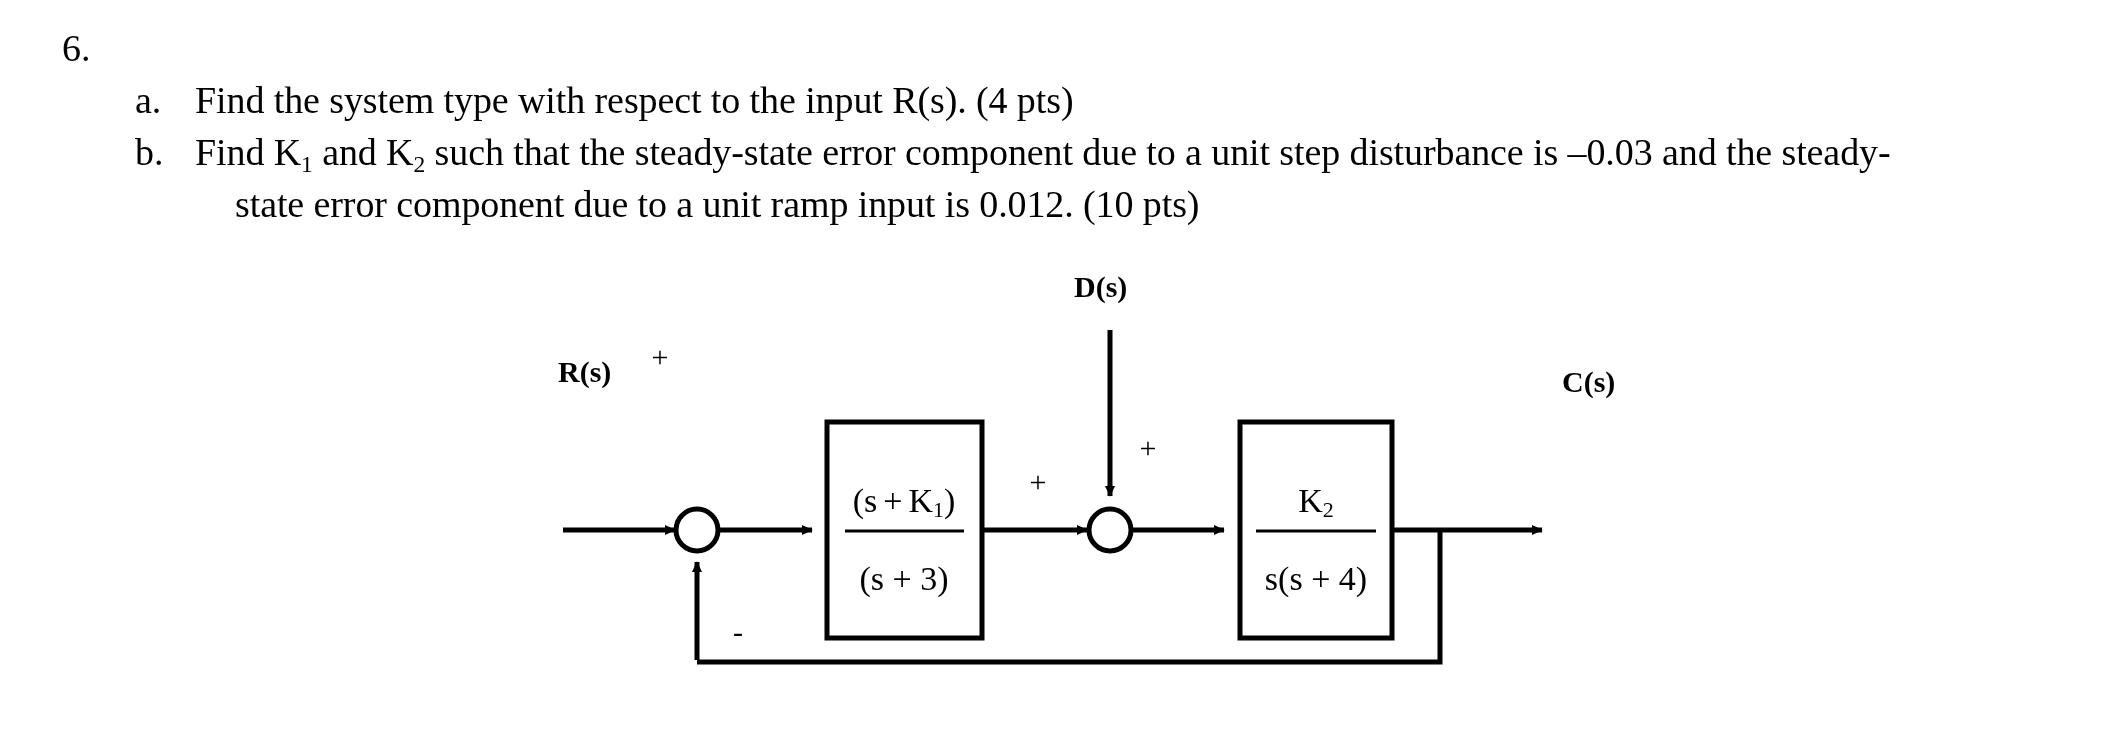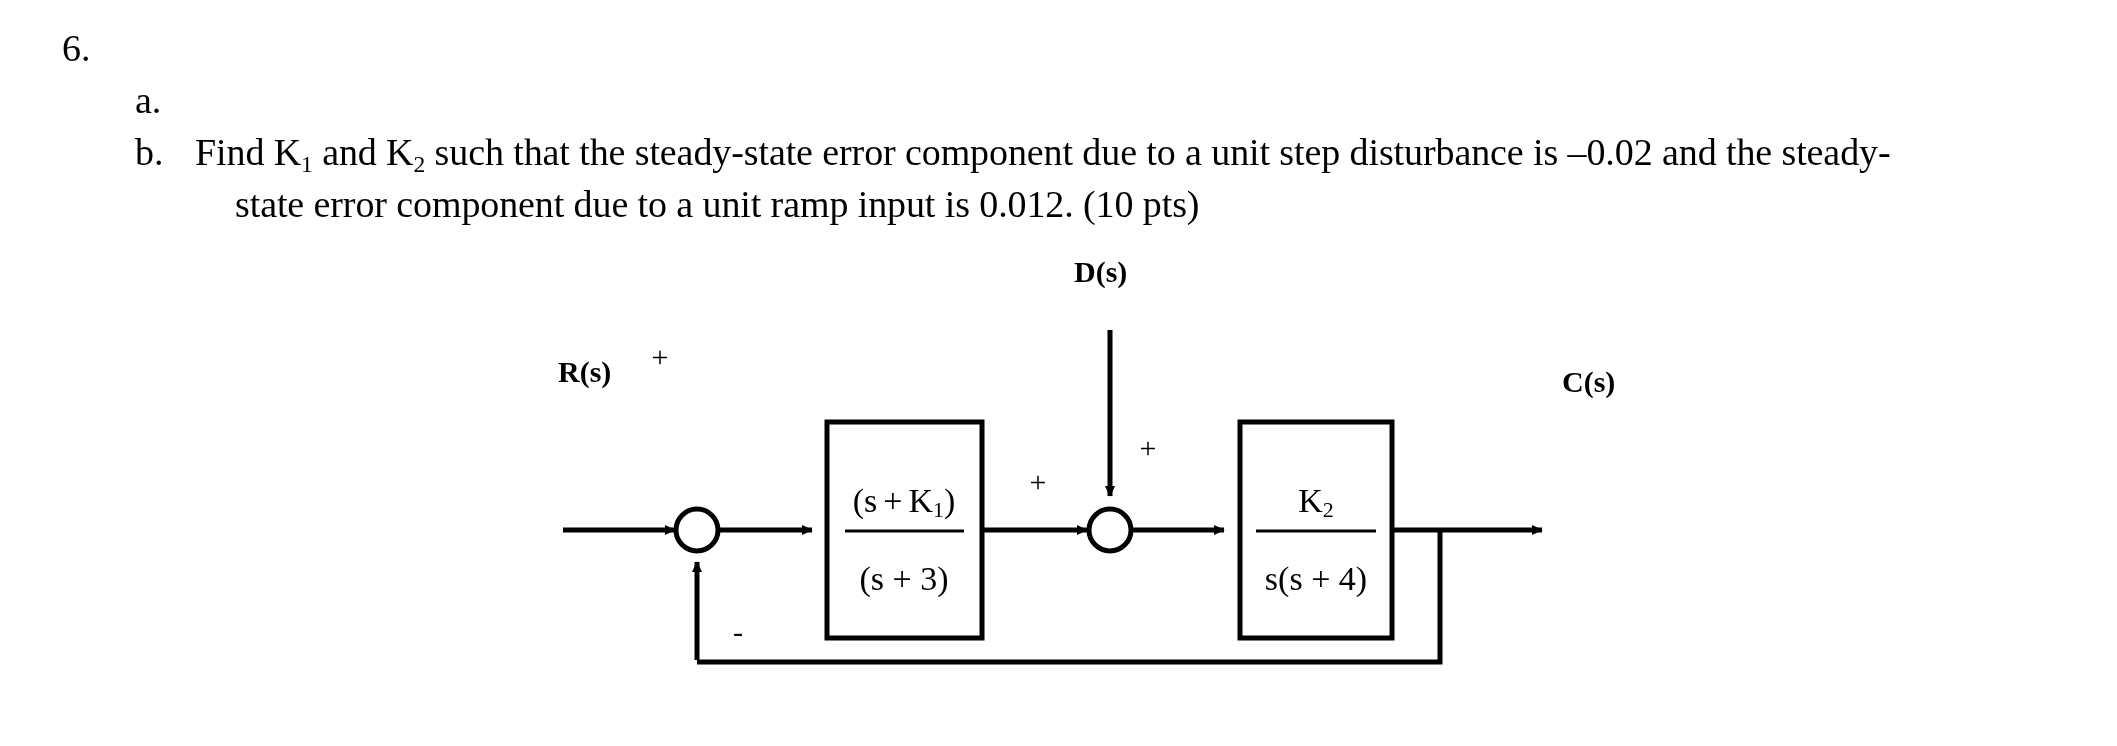--- a/index.html
+++ b/index.html
@@ -100,6 +100,7 @@
 
   <div class="q-line level2">
     <span class="marker-sub">a.</span>
+    <span class="q-text">Find the system type with respect to the input R(s). (4 pts)</span>
   </div>
 
   <div class="q-line level2">

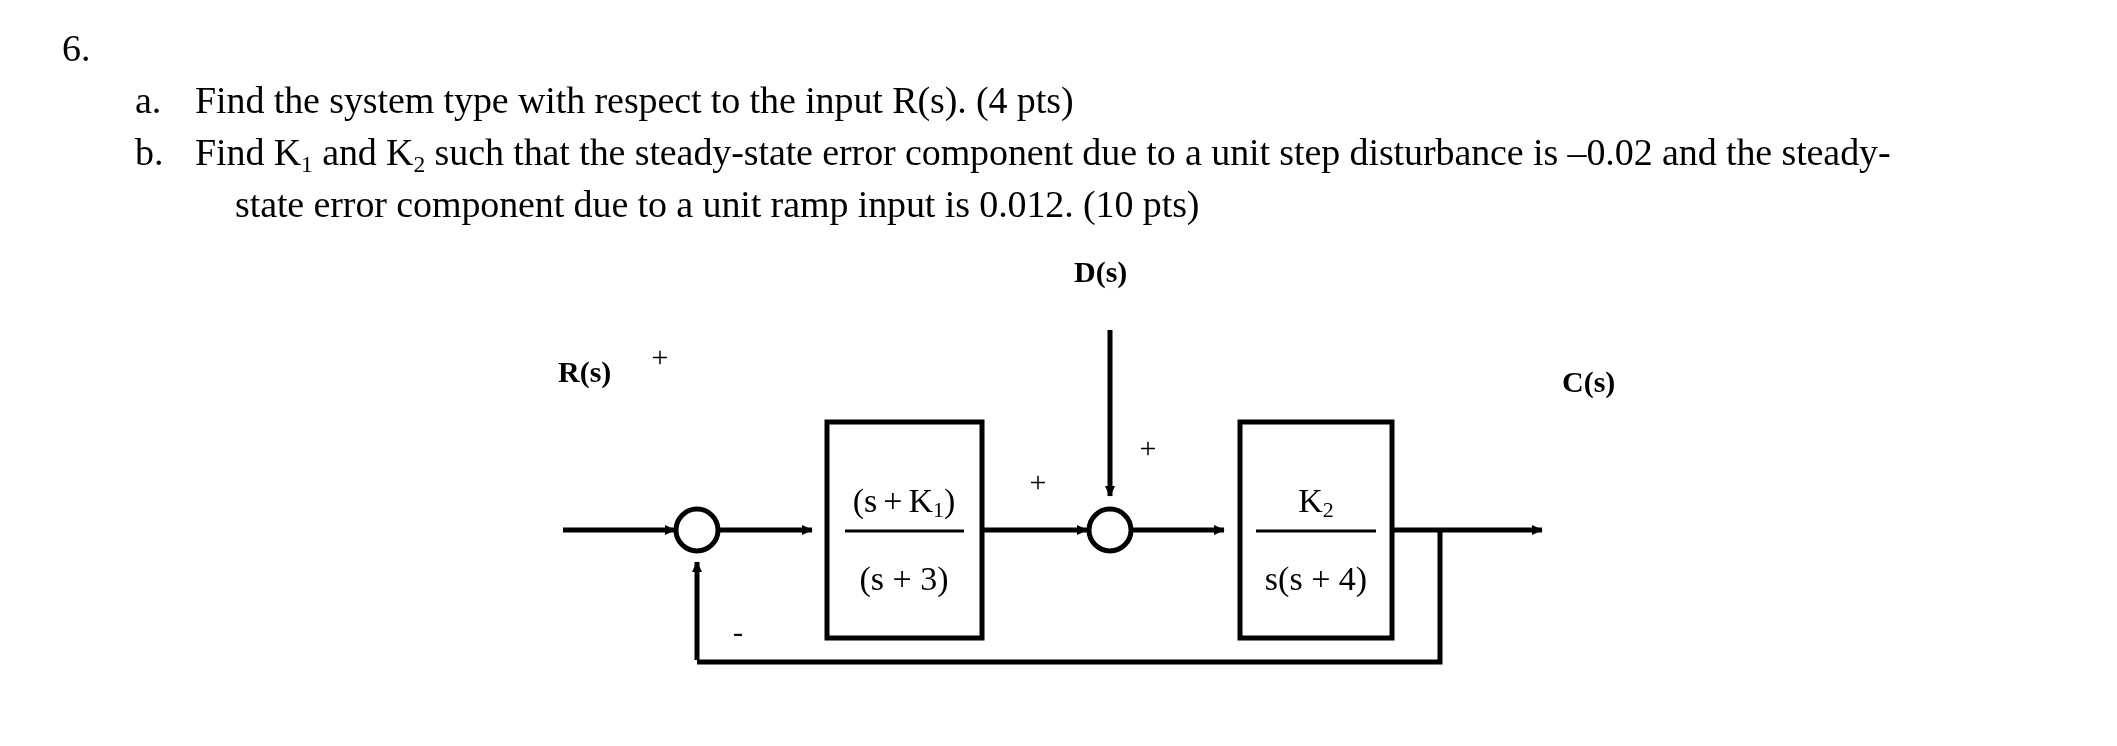--- a/index.html
+++ b/index.html
@@ -105,7 +105,7 @@
 
   <div class="q-line level2">
     <span class="marker-sub">b.</span>
-    <span class="q-text"><span>Find K</span><sub>1</sub><span> and K</span><sub>2</sub><span> such that the steady-state error component due to a unit step disturbance is –0.02 and the steady-</span></span>
+    <span class="q-text"><span>Find K</span><sub>1</sub><span> and K</span><sub>2</sub><span> such that the steady-state error component due to a unit step disturbance is –0.03 and the steady-</span></span>
   </div>
 
   <div class="q-line cont">

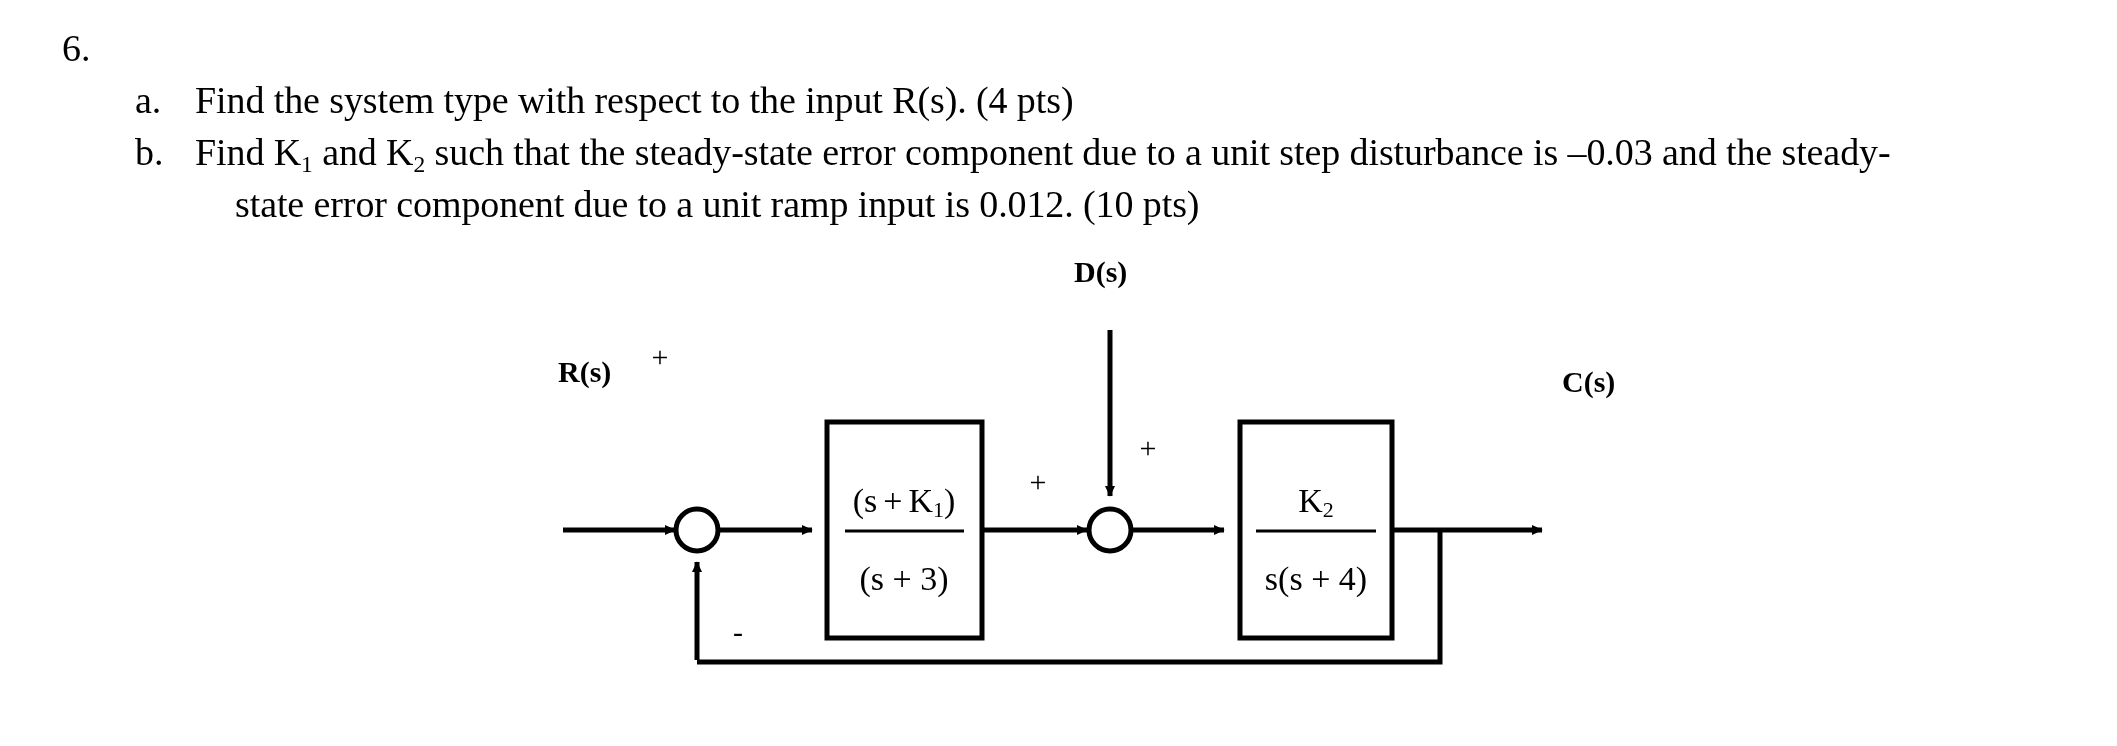--- a/index.html
+++ b/index.html
@@ -175,6 +175,6 @@
   </svg>
 </div>
 
-<div style="position:absolute; left:1074px; top:255px; font-family:'Liberation Serif','DejaVu Serif',serif; font-weight:bold; font-size:30px;">D(s)</div>
+<div style="position:absolute; left:1074px; top:270px; font-family:'Liberation Serif','DejaVu Serif',serif; font-weight:bold; font-size:30px;">D(s)</div>
 
 </body></html>

